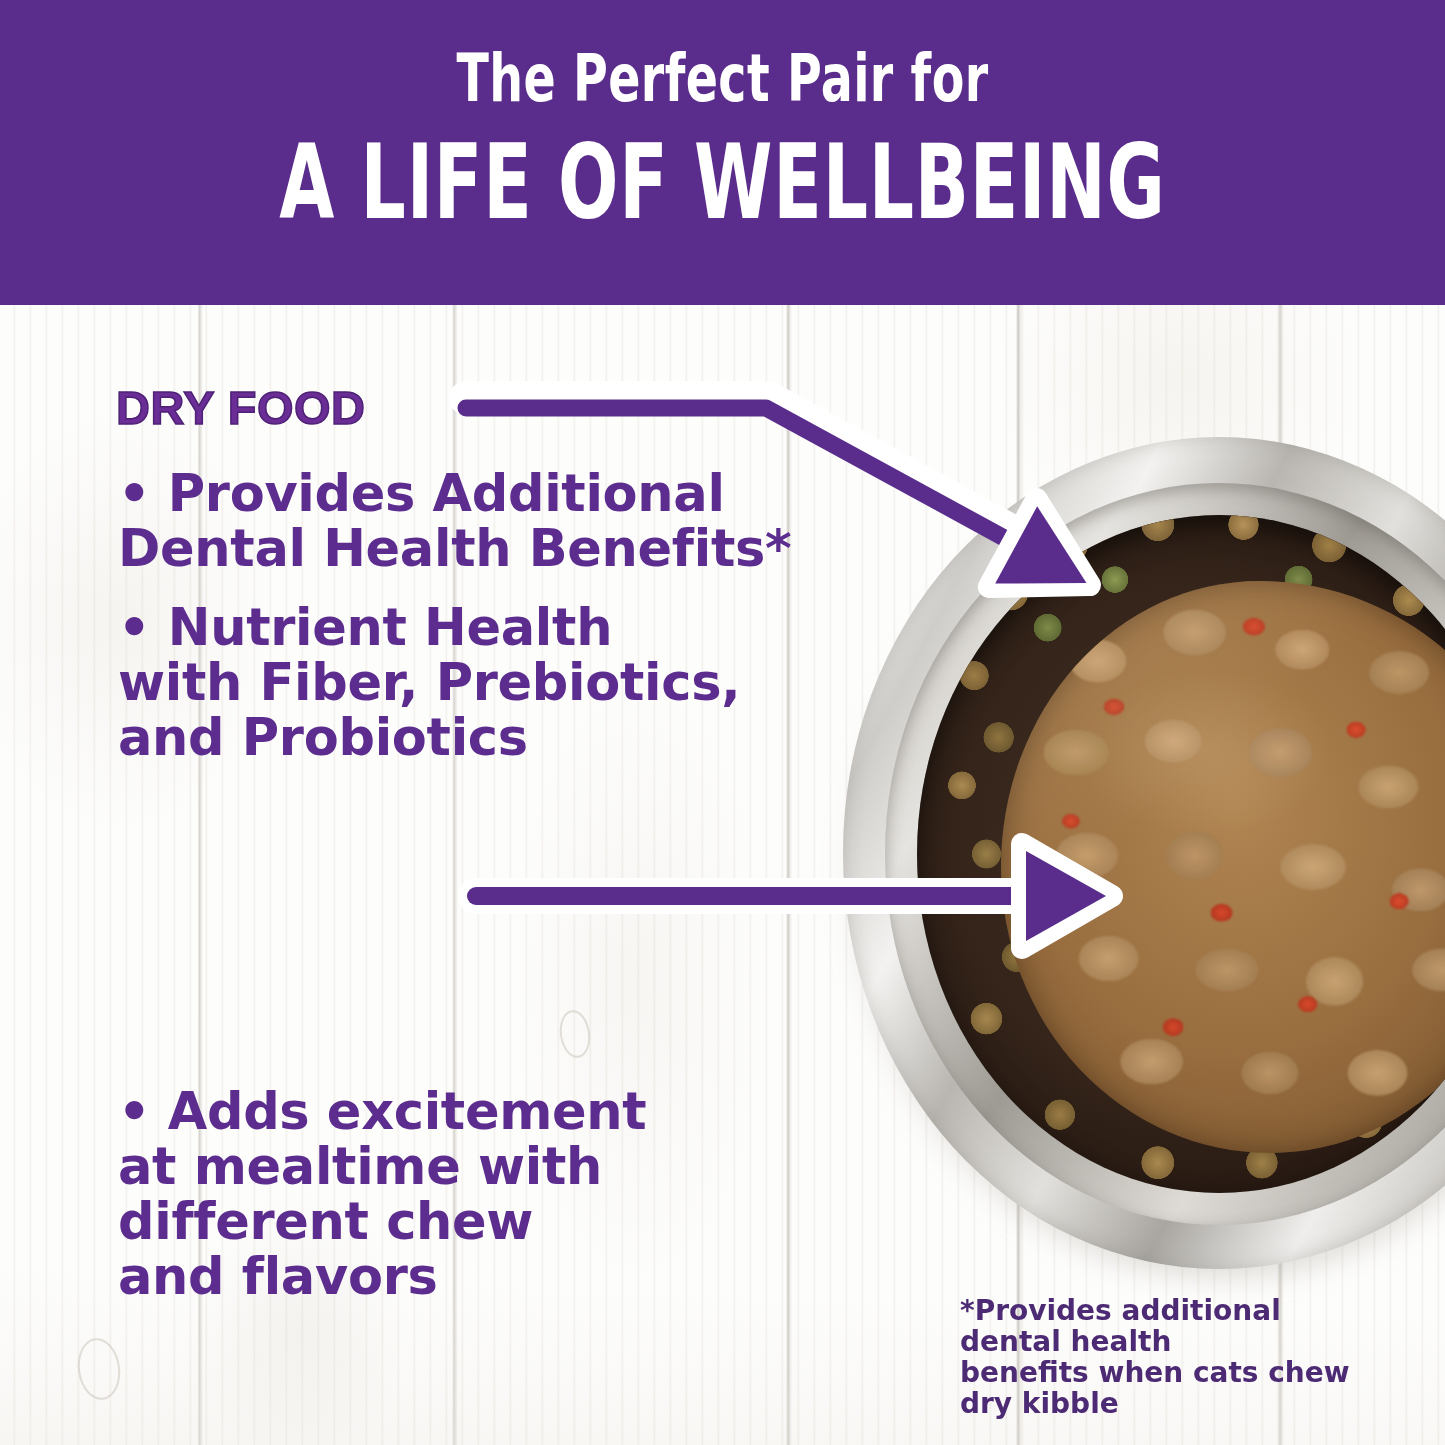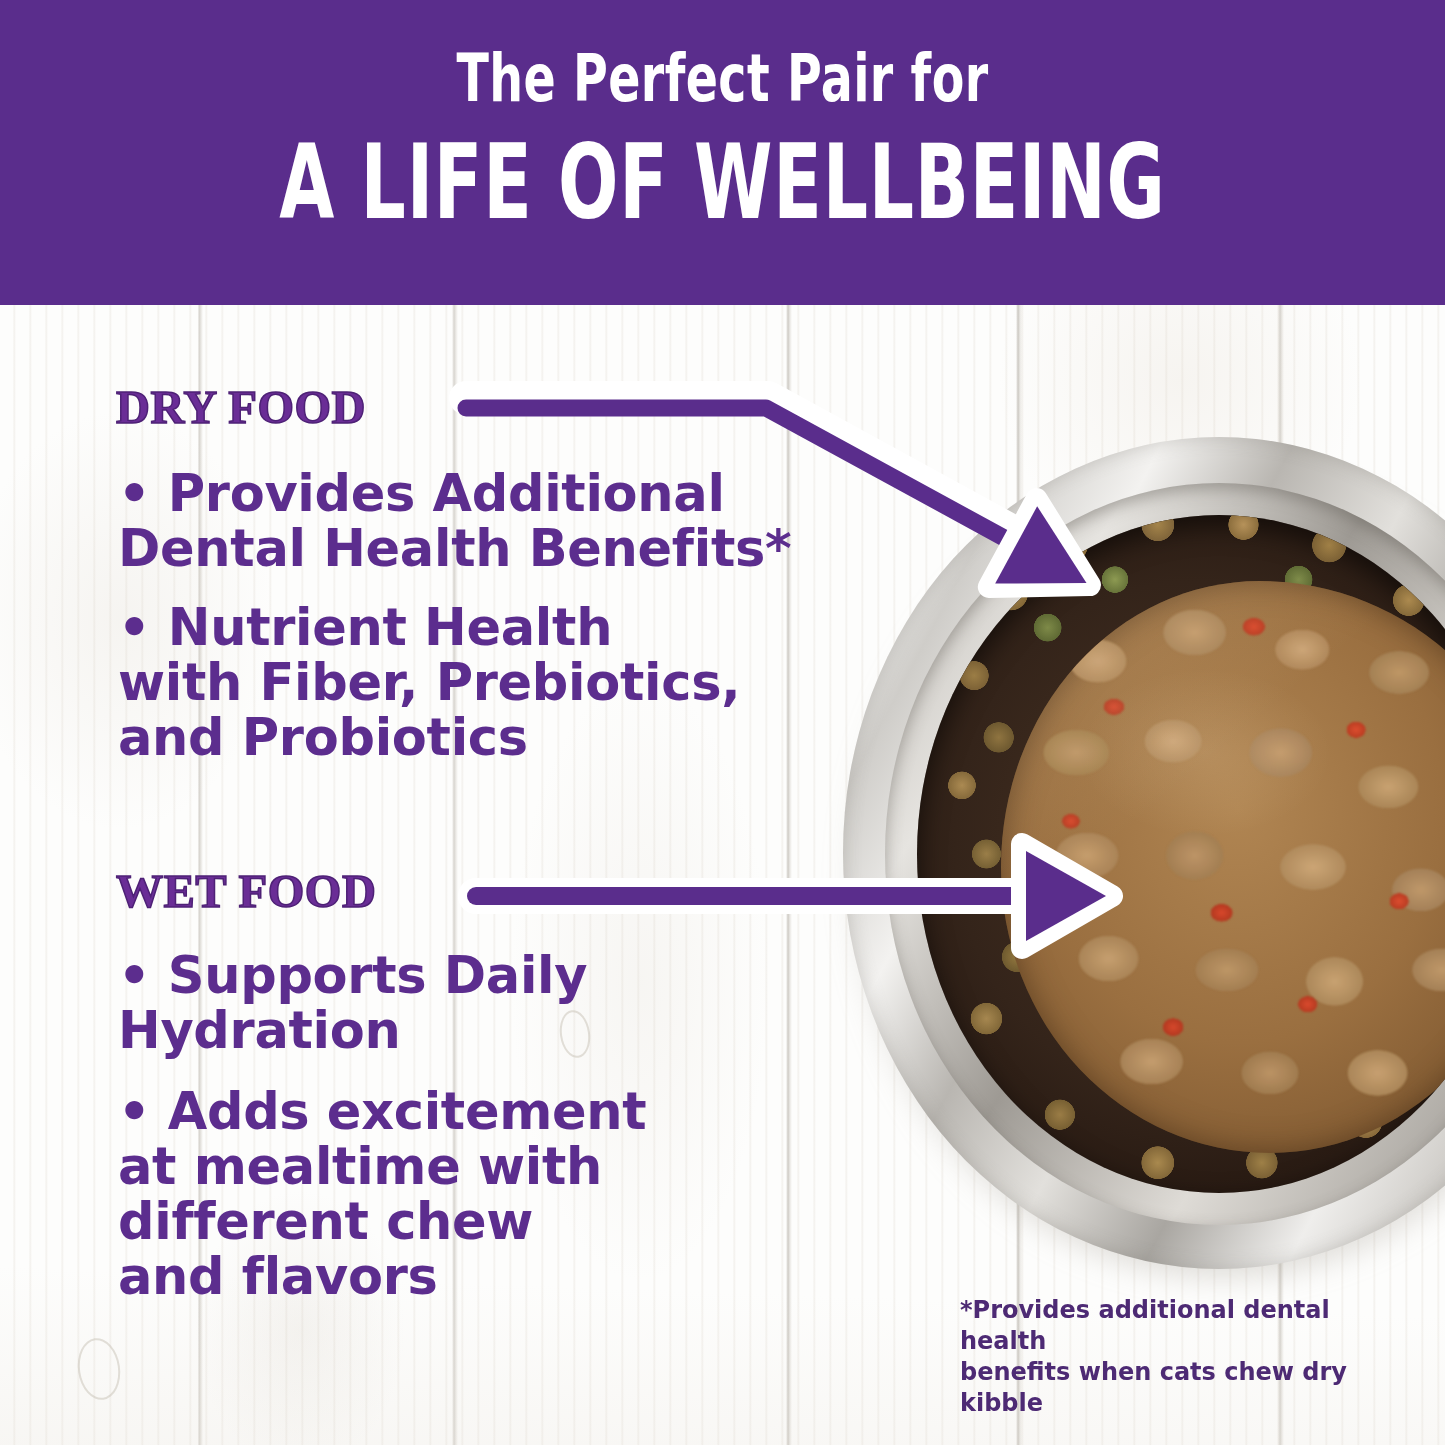--- a/index.html
+++ b/index.html
@@ -241,7 +241,7 @@
   .section-title {
     position:absolute;
     color:#6a2d96;
-    font-family:Liberation Serif, serif;
+    font-family:Liberation Sans, sans-serif;
     font-weight:bold;
     font-size:47px;
     line-height:47px;

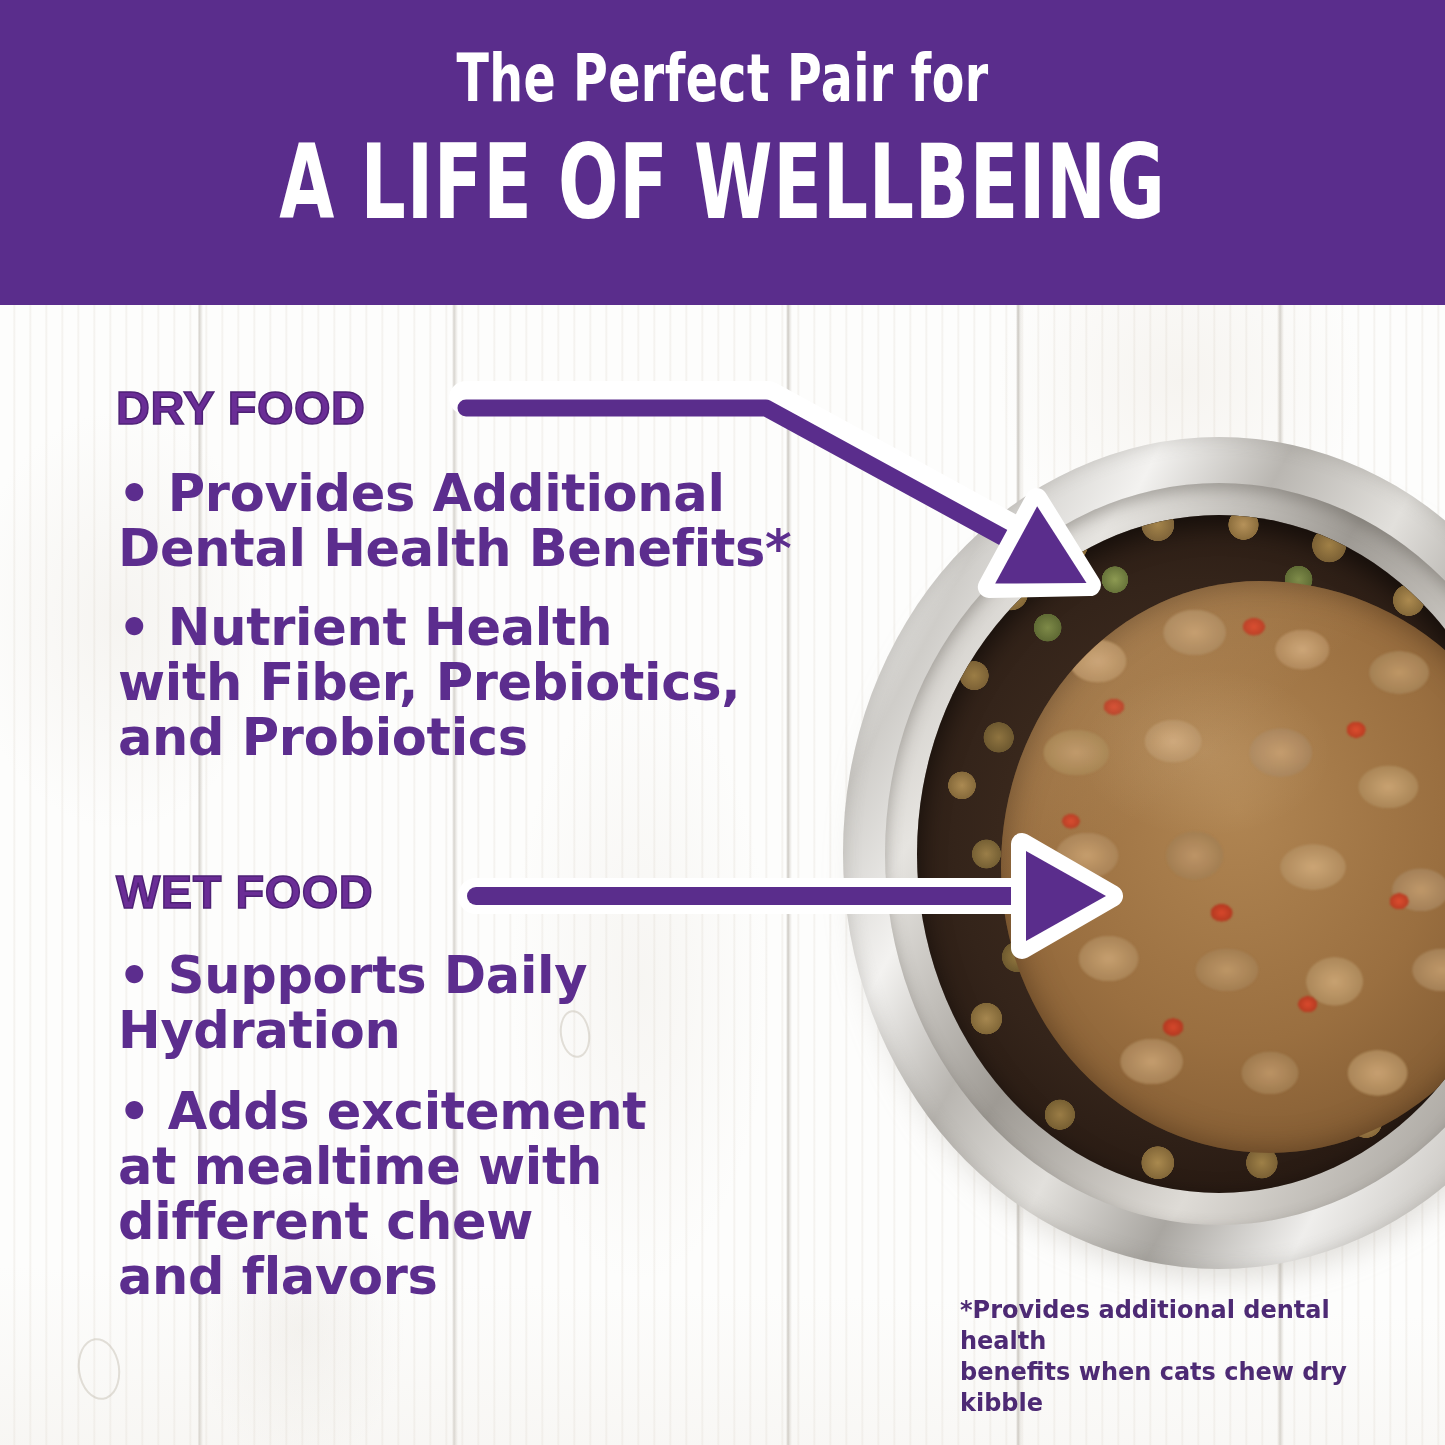--- a/index.html
+++ b/index.html
@@ -335,7 +335,6 @@
 with Fiber, Prebiotics,
 and Probiotics</div>
 
-  <div id="wet-title" class="section-title">WET FOOD</div>
   <div id="wet-b1" class="bullet">• Supports Daily
 Hydration</div>
   <div id="wet-b2" class="bullet">• Adds excitement

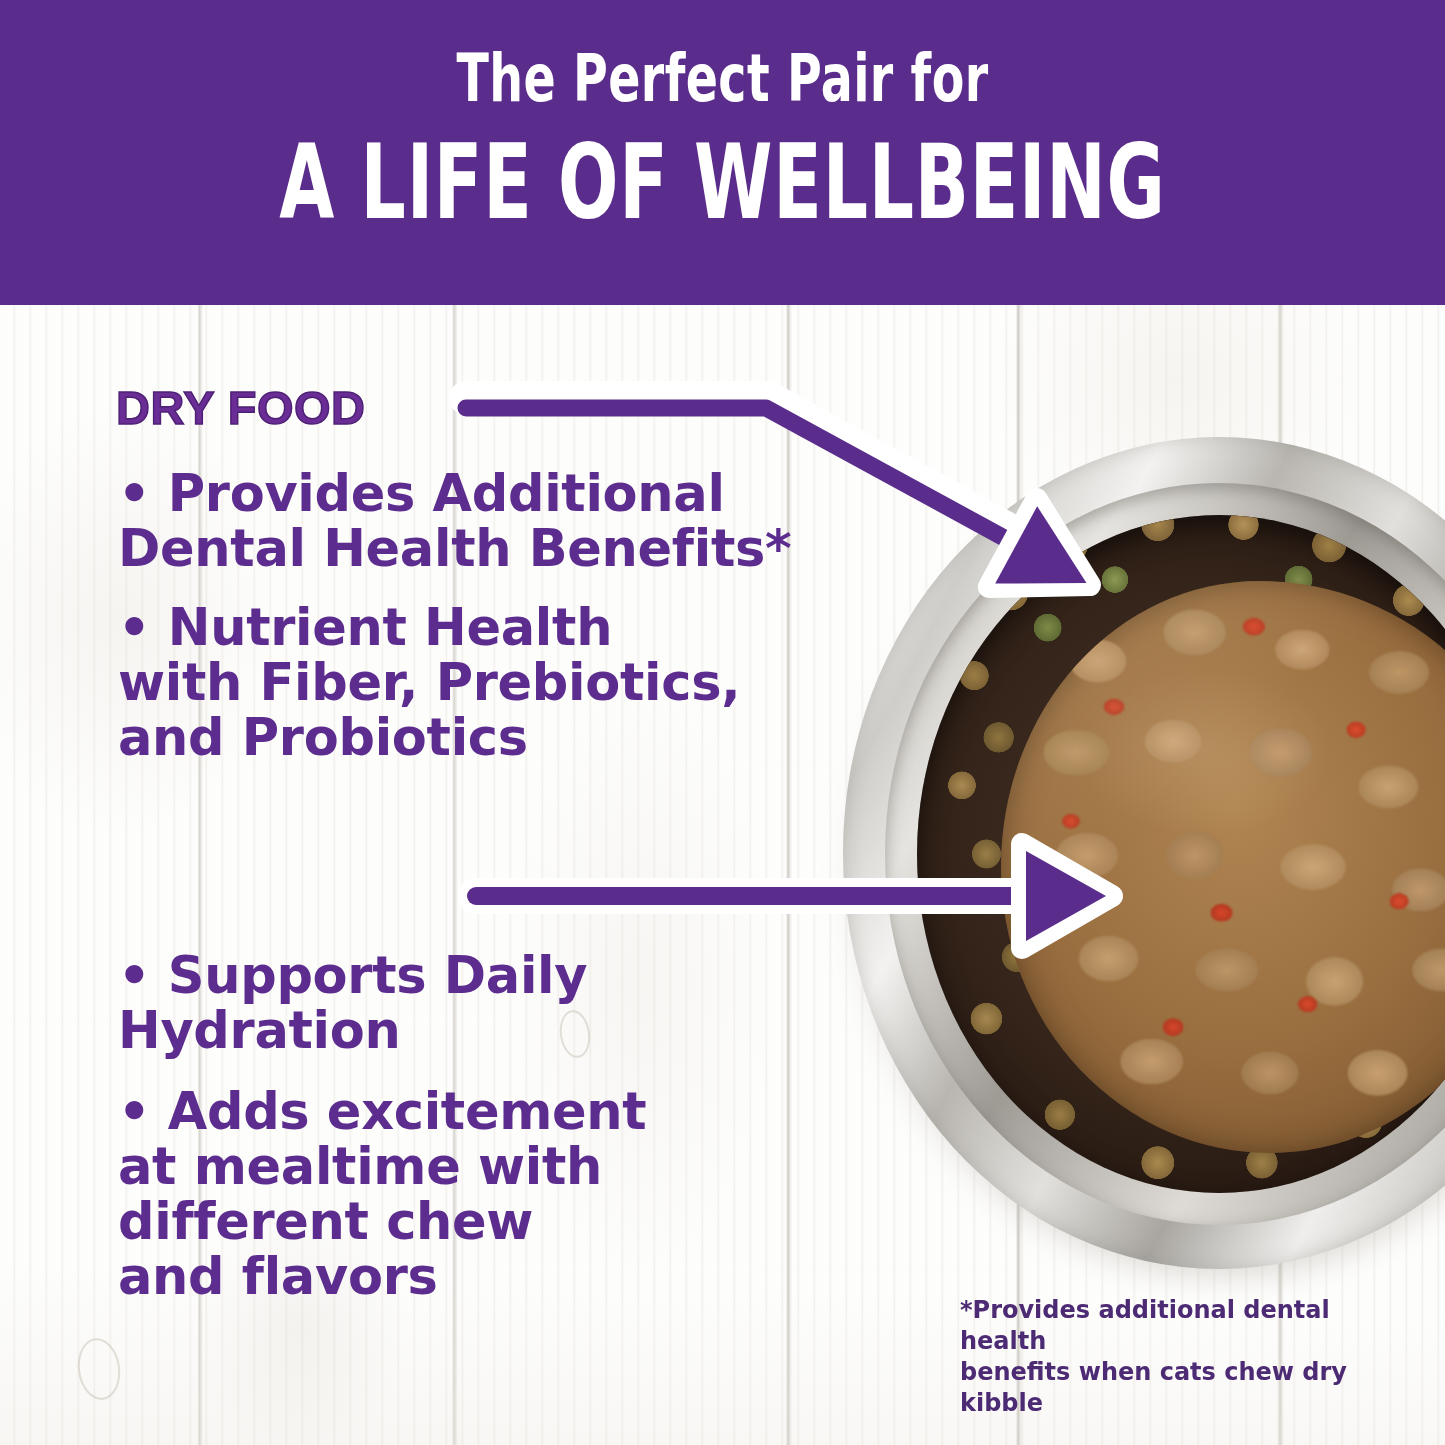--- a/index.html
+++ b/index.html
@@ -335,8 +335,6 @@
 with Fiber, Prebiotics,
 and Probiotics</div>
 
-  <div id="wet-b1" class="bullet">• Supports Daily
-Hydration</div>
   <div id="wet-b2" class="bullet">• Adds excitement
 at mealtime with
 different chew

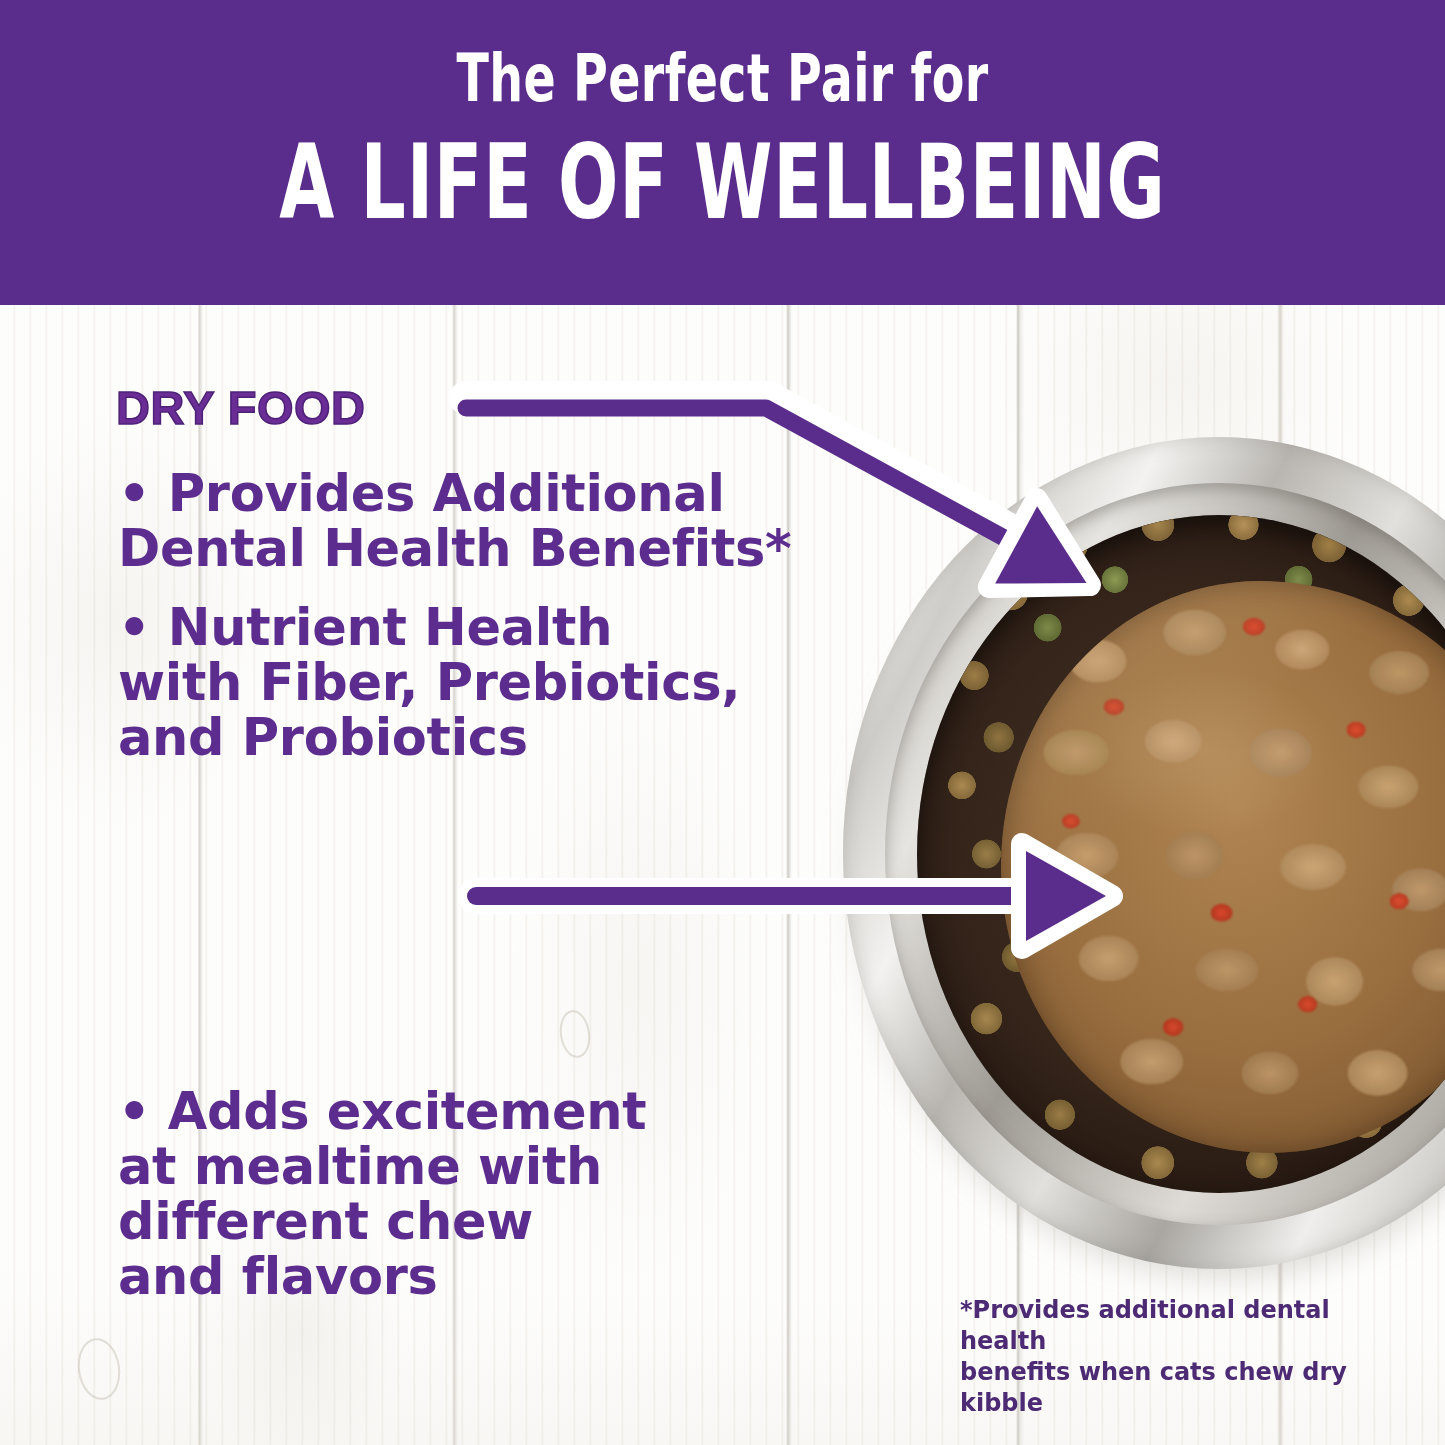--- a/index.html
+++ b/index.html
@@ -273,7 +273,7 @@
     color:#4d2a74;
     font-family:"DejaVu Sans","Liberation Sans", sans-serif;
     font-weight:600;
-    font-size:24px;
+    font-size:28px;
     line-height:31px;
     white-space:pre-line;
   }

